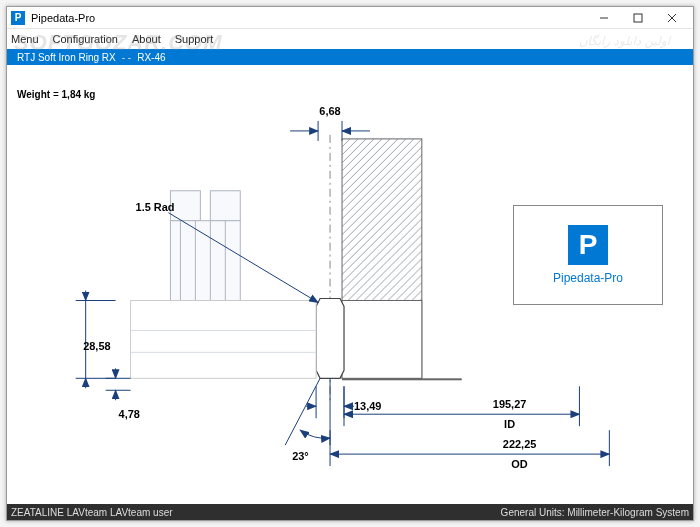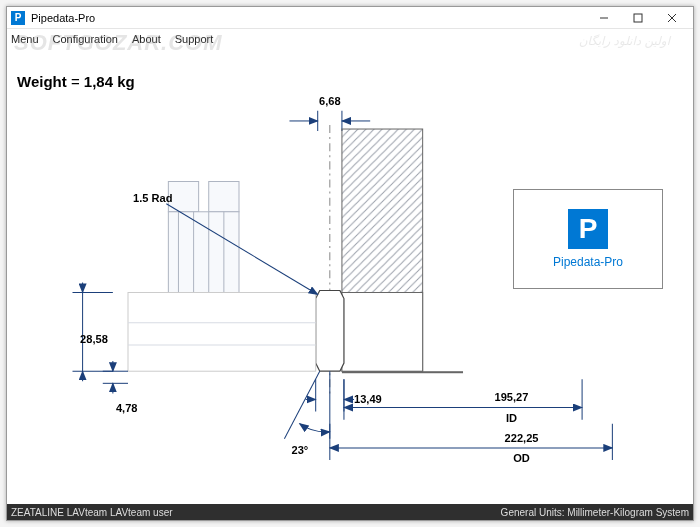--- a/index.html
+++ b/index.html
@@ -142,6 +142,11 @@
   </div>
 
 
+  <div class="breadcrumb">
+    <span>RTJ Soft Iron Ring RX</span>
+    <span class="sep">- -</span>
+    <span>RX-46</span>
+  </div>
 
   <div class="main">
     <div class="weight-line">

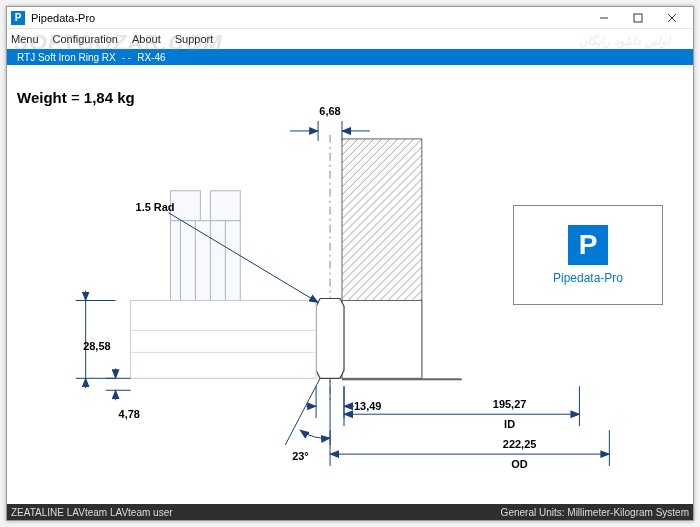--- a/index.html
+++ b/index.html
@@ -65,7 +65,7 @@
     font-size:16px; font-weight:700; color:#000; font-style:italic;
   }
   .weight-line {
-    position:absolute; top:24px; left:10px; font-size:15px; color:#000;
+    position:absolute; top:24px; left:10px; font-size:10px; color:#000;
   }
   .drawing {
     position:absolute; top:36px; left:10px; right:10px; bottom:4px;

